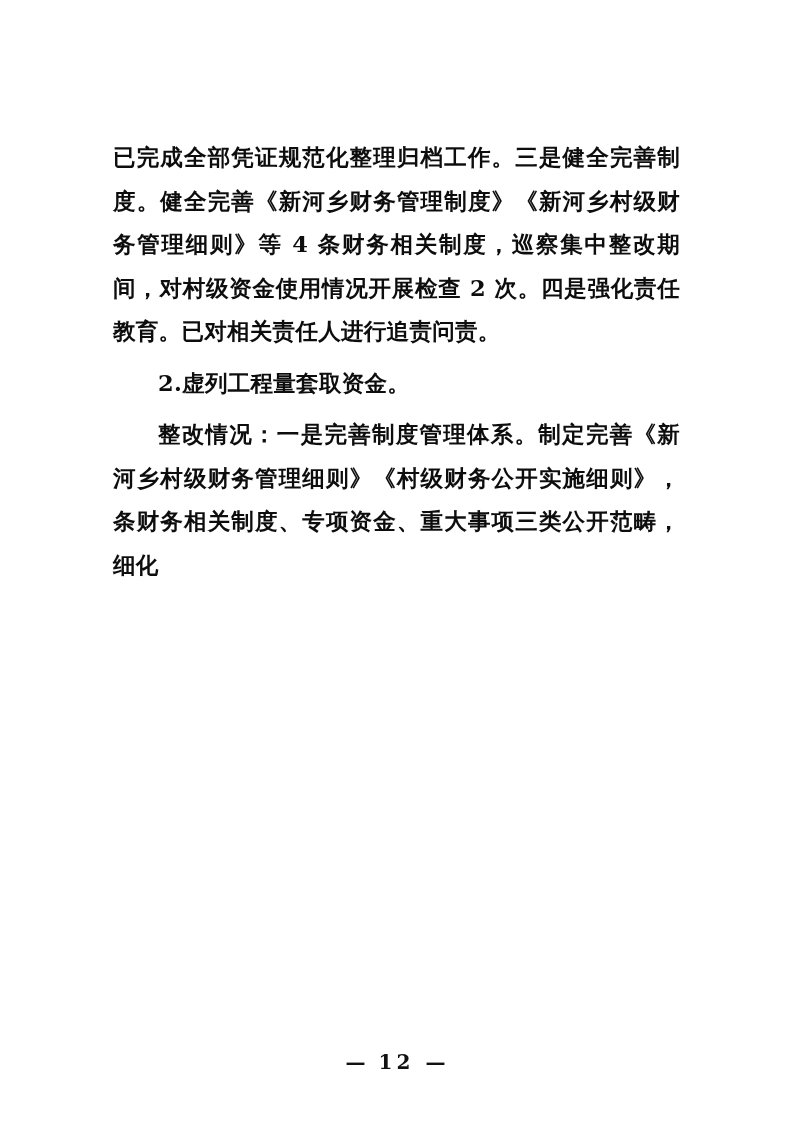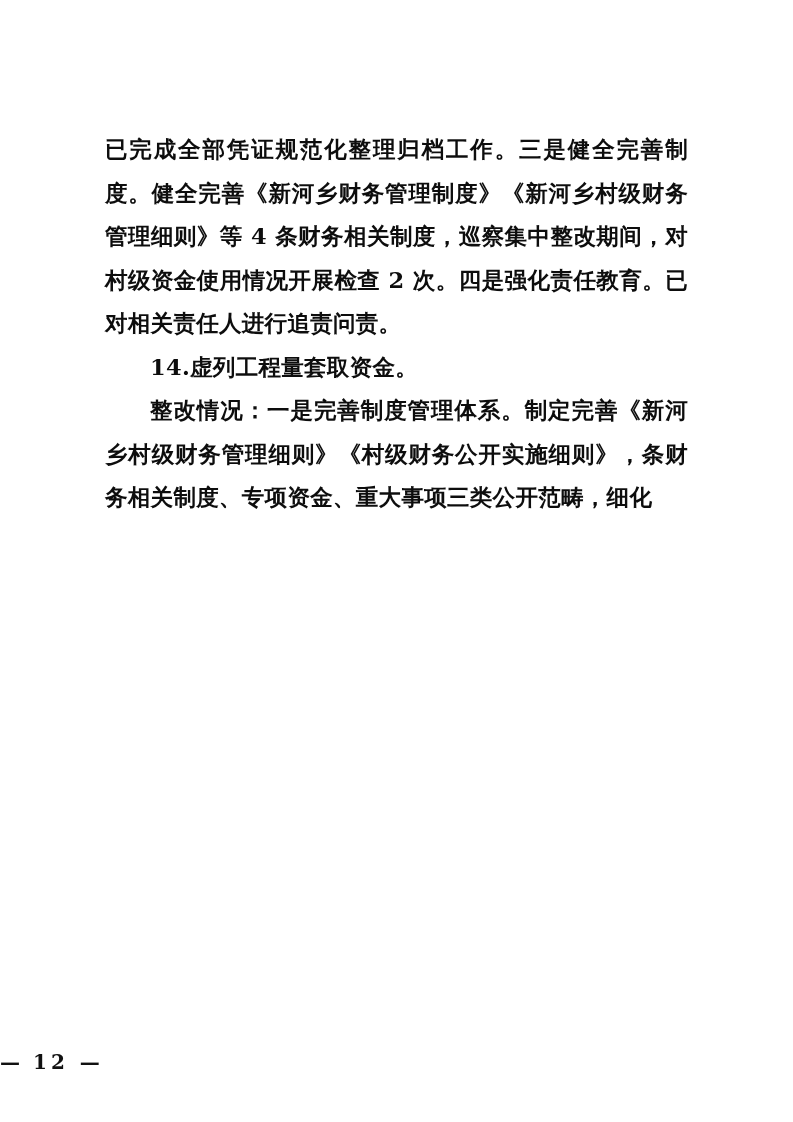--- a/index.html
+++ b/index.html
@@ -34,7 +34,7 @@
     font-weight: 600;
   }
   .para {
-    margin: 0;
+    margin: 8px;
     padding: 0;
     text-indent: 0;
   }

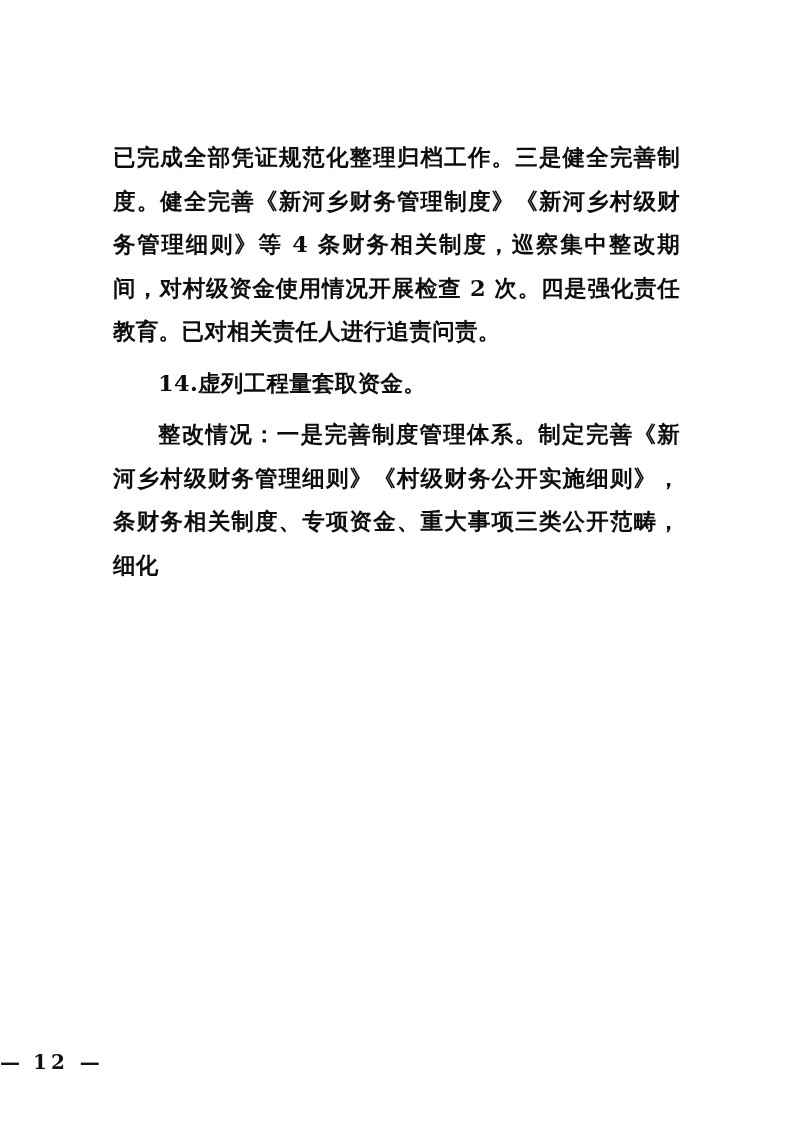--- a/index.html
+++ b/index.html
@@ -61,7 +61,7 @@
 <div class="page">
   <div class="doc-body">
     <p class="para">已完成全部凭证规范化整理归档工作。三是健全完善制度。健全完善《新河乡财务管理制度》《新河乡村级财务管理细则》等 4 条财务相关制度，巡察集中整改期间，对村级资金使用情况开展检查 2 次。四是强化责任教育。已对相关责任人进行追责问责。</p>
-    <p class="para indent">14.虚列工程量套取资金。</p>
+    <p class="para indent">2.虚列工程量套取资金。</p>
     <p class="para indent">整改情况：一是完善制度管理体系。制定完善《新河乡村级财务管理细则》《村级财务公开实施细则》，条财务相关制度、专项资金、重大事项三类公开范畴，细化</p>
   </div>
   <div class="footer">

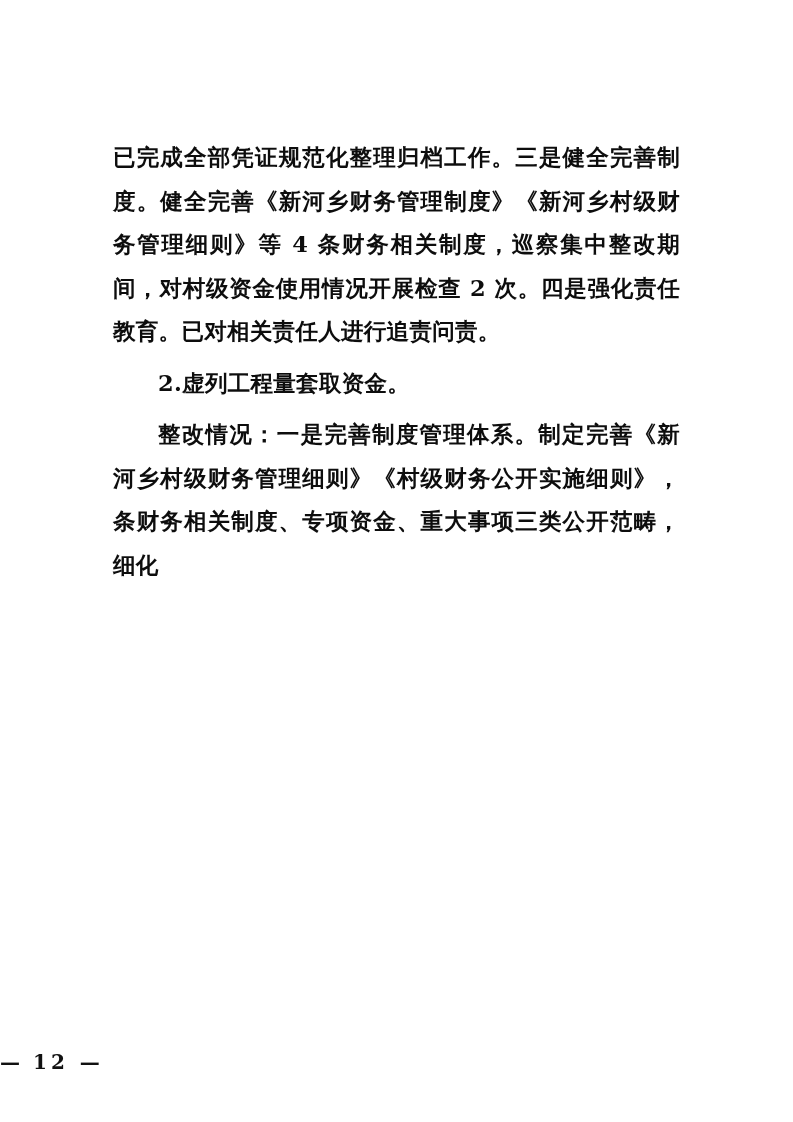--- a/index.html
+++ b/index.html
@@ -46,6 +46,7 @@
     left: 0;
     right: 0;
     bottom: 48px;
+    text-align: center;
     font-size: 20px;
     letter-spacing: 4px;
     color: #111111;

